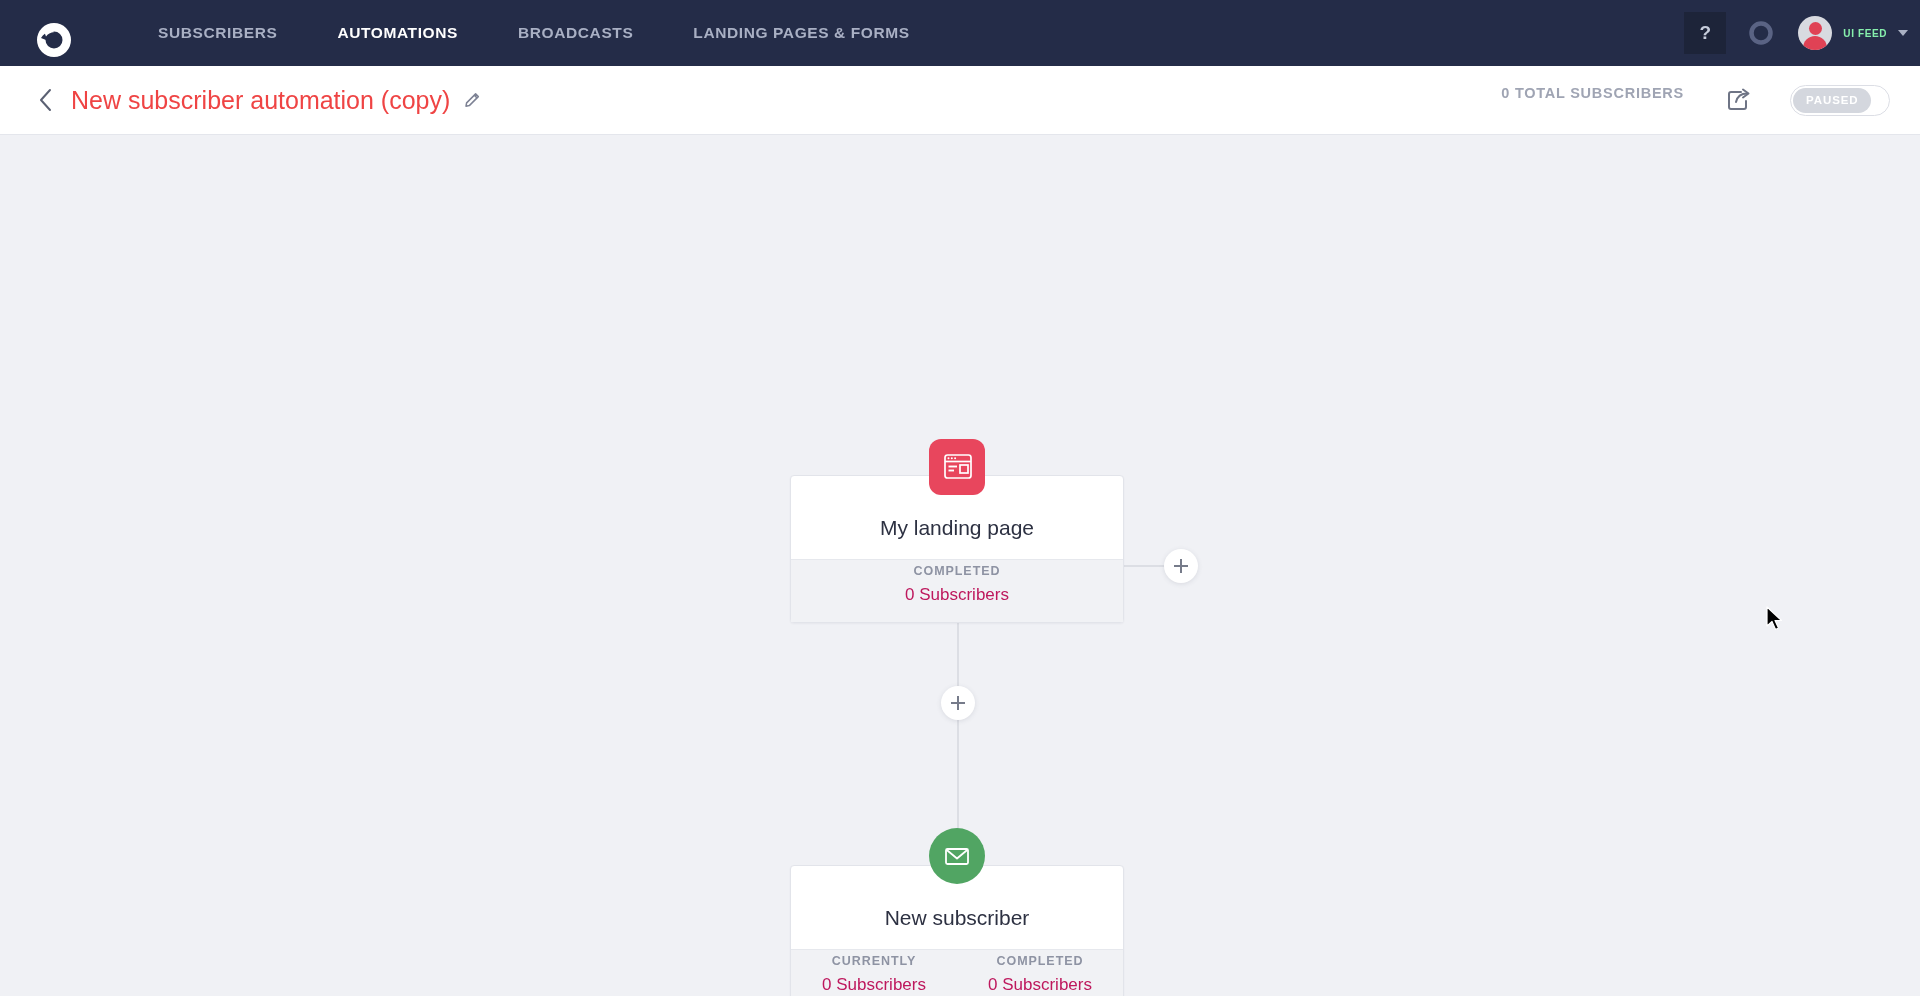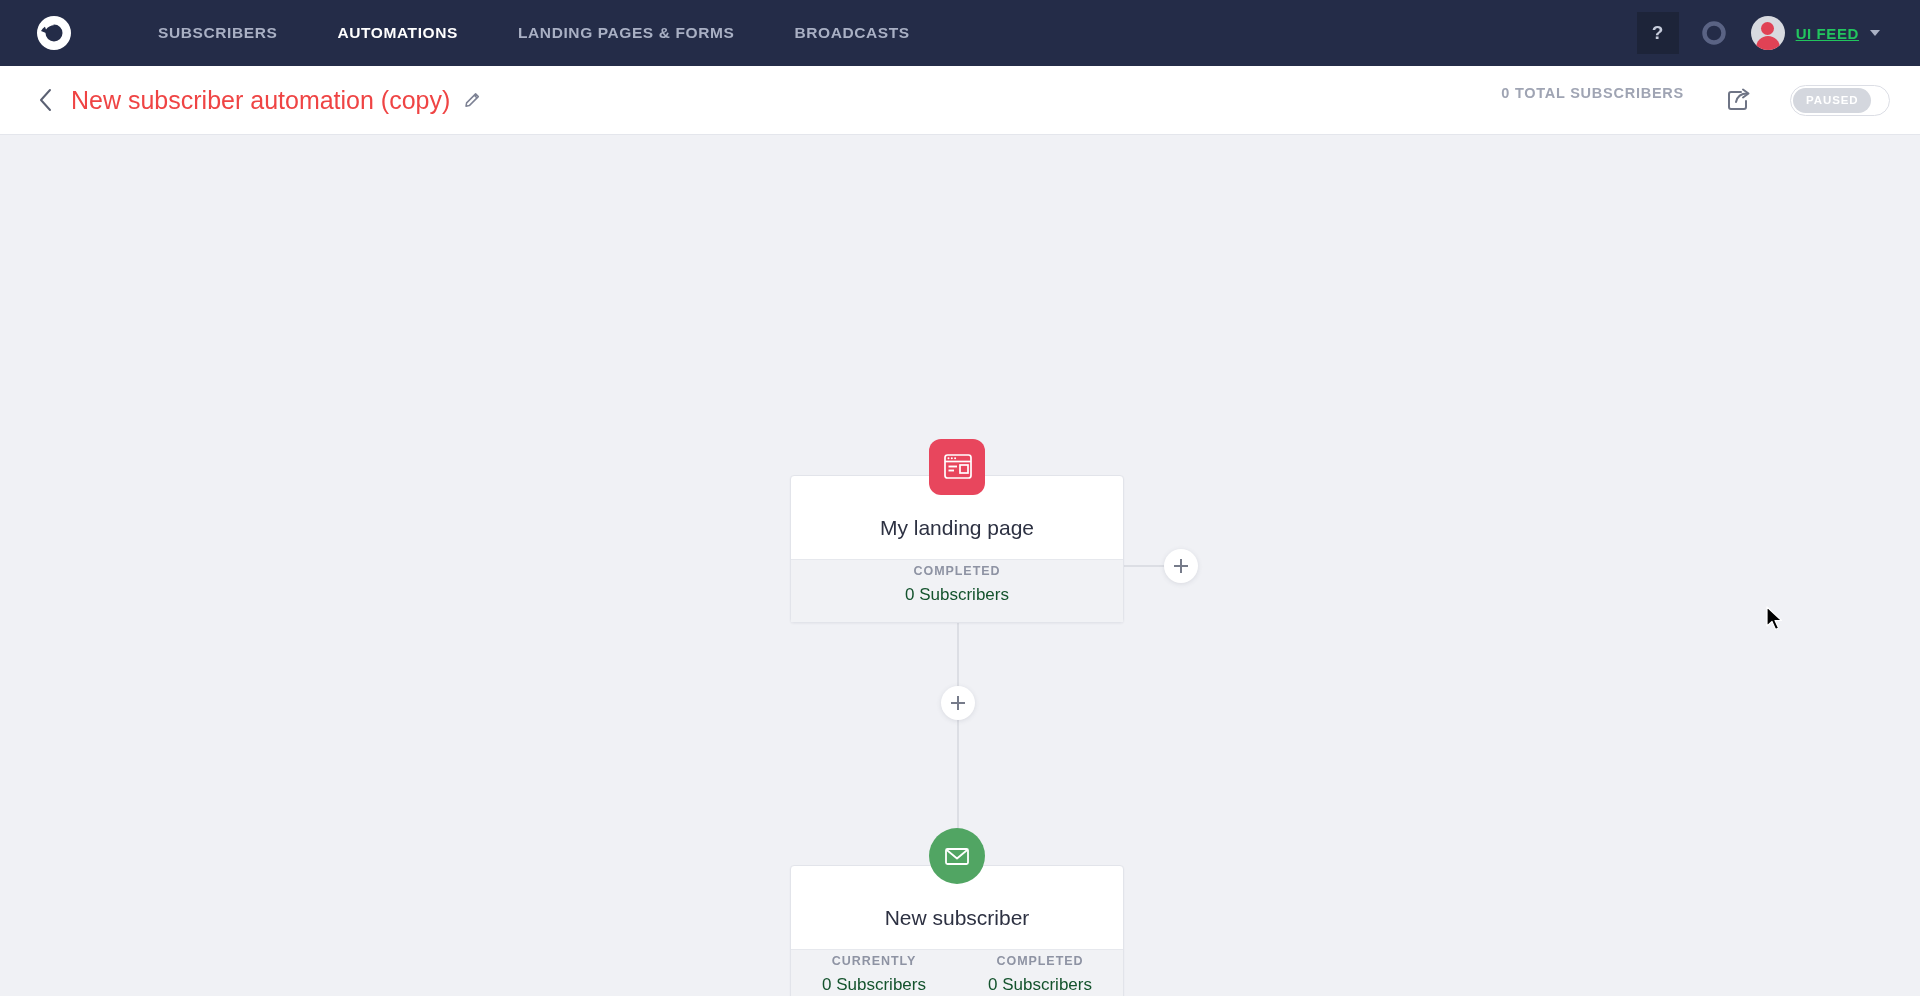--- a/index.html
+++ b/index.html
@@ -15,8 +15,8 @@
     height: 66px;
     background: #242c48;
     display: flex;
-    align-items: center;
-    padding: 0 40px 0 28px;
+    align-items: flex-end;
+    padding: 0 12px 0 28px;
     position: relative;
   }
   .logo-wrap { width: 52px; height: 52px; display: flex; align-items: center; justify-content: center; }

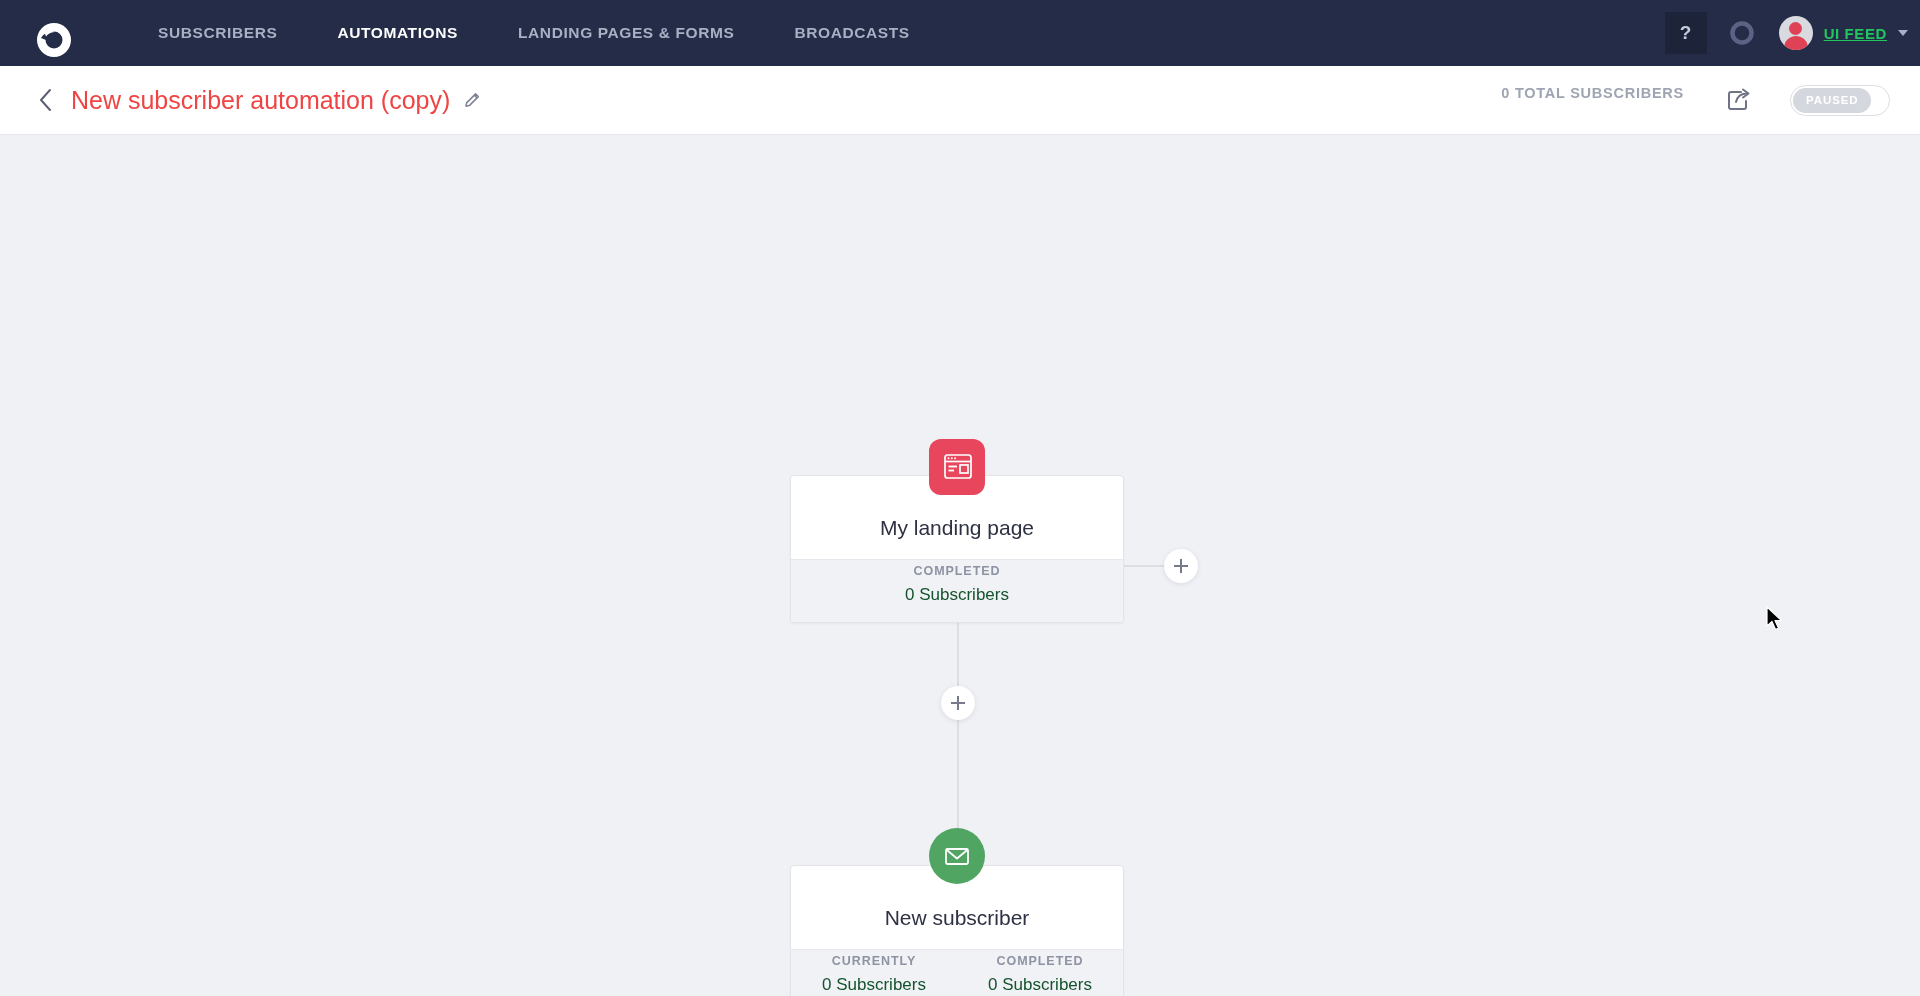--- a/index.html
+++ b/index.html
@@ -231,8 +231,8 @@
   <div class="nav-links">
     <div class="nav-link">SUBSCRIBERS</div>
     <div class="nav-link active">AUTOMATIONS</div>
+    <div class="nav-link">BROADCASTS</div>
     <div class="nav-link">LANDING PAGES &amp; FORMS</div>
-    <div class="nav-link">BROADCASTS</div>
   </div>
 
   <div class="nav-right">

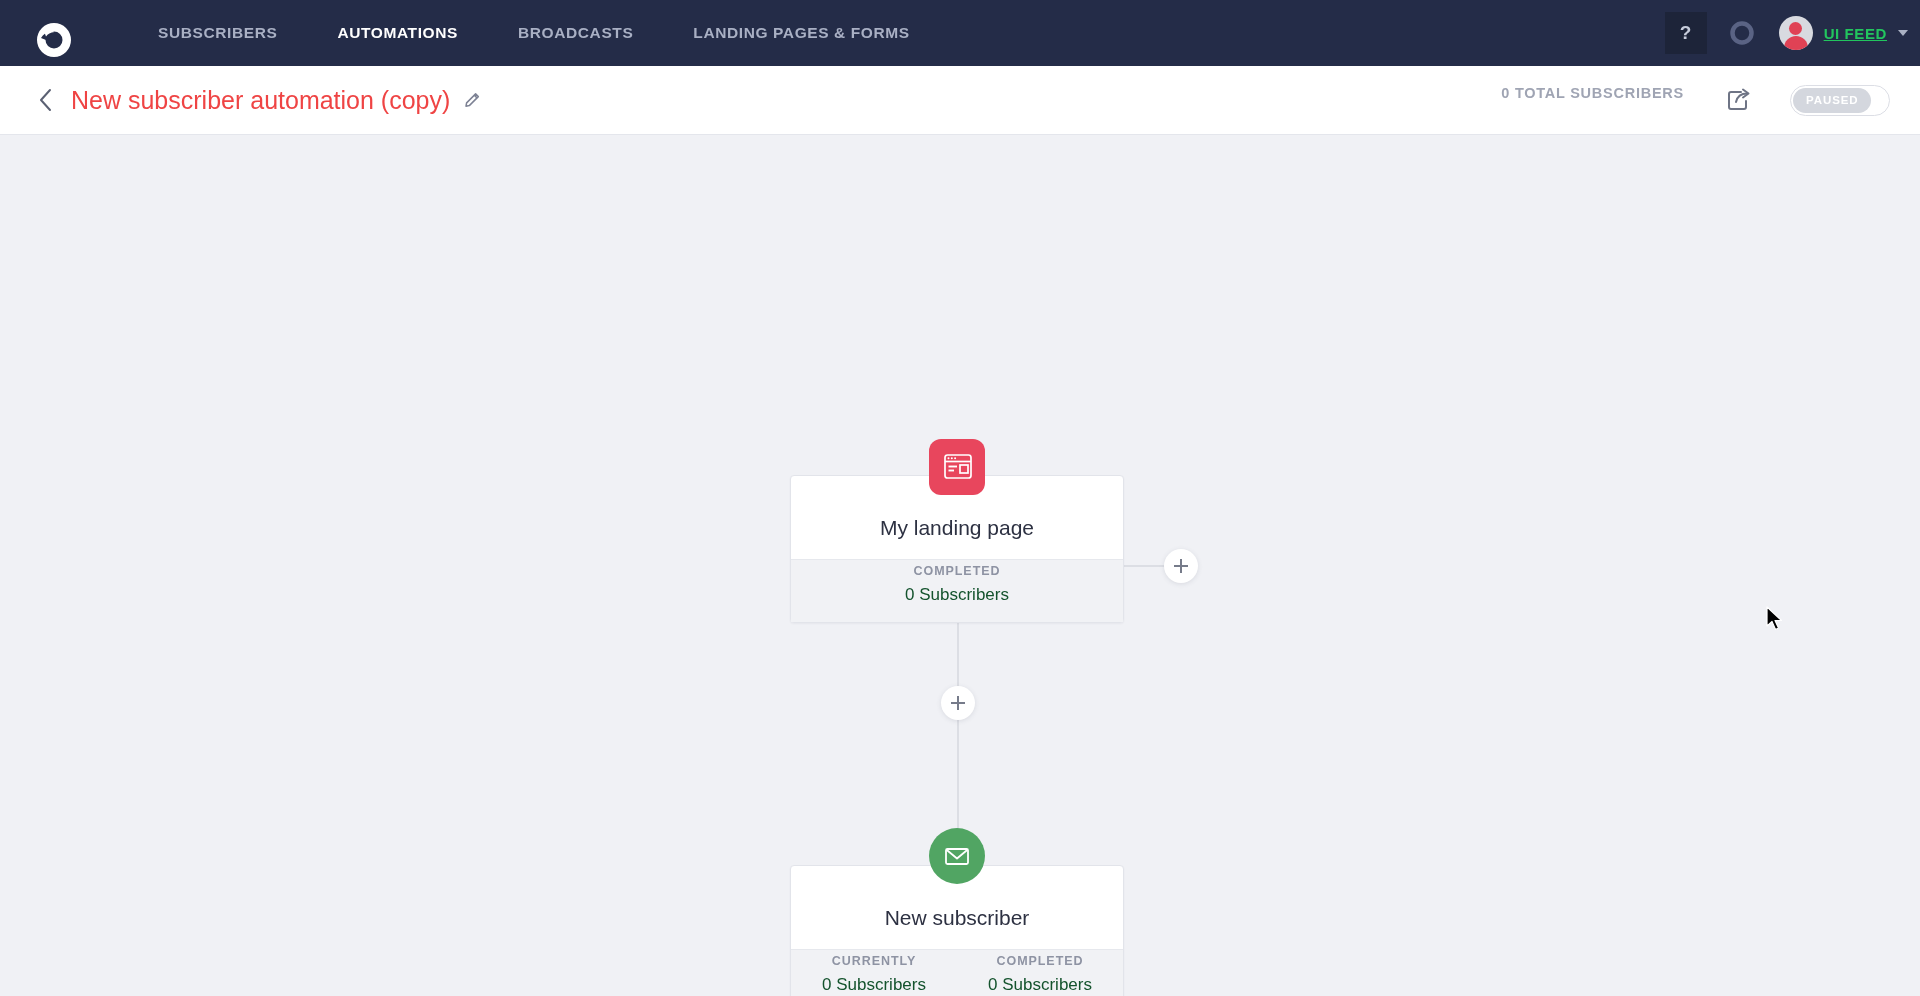--- a/index.html
+++ b/index.html
@@ -67,7 +67,7 @@
     left: 5px; top: 20px;
   }
   .account-name {
-    color: #22c55e; font-size: 15px; font-weight: bold; letter-spacing: 0.6px; text-decoration: underline;
+    color: #86efac; font-size: 10px; font-weight: bold; letter-spacing: 0.6px;
   }
   .caret {
     width: 0; height: 0;

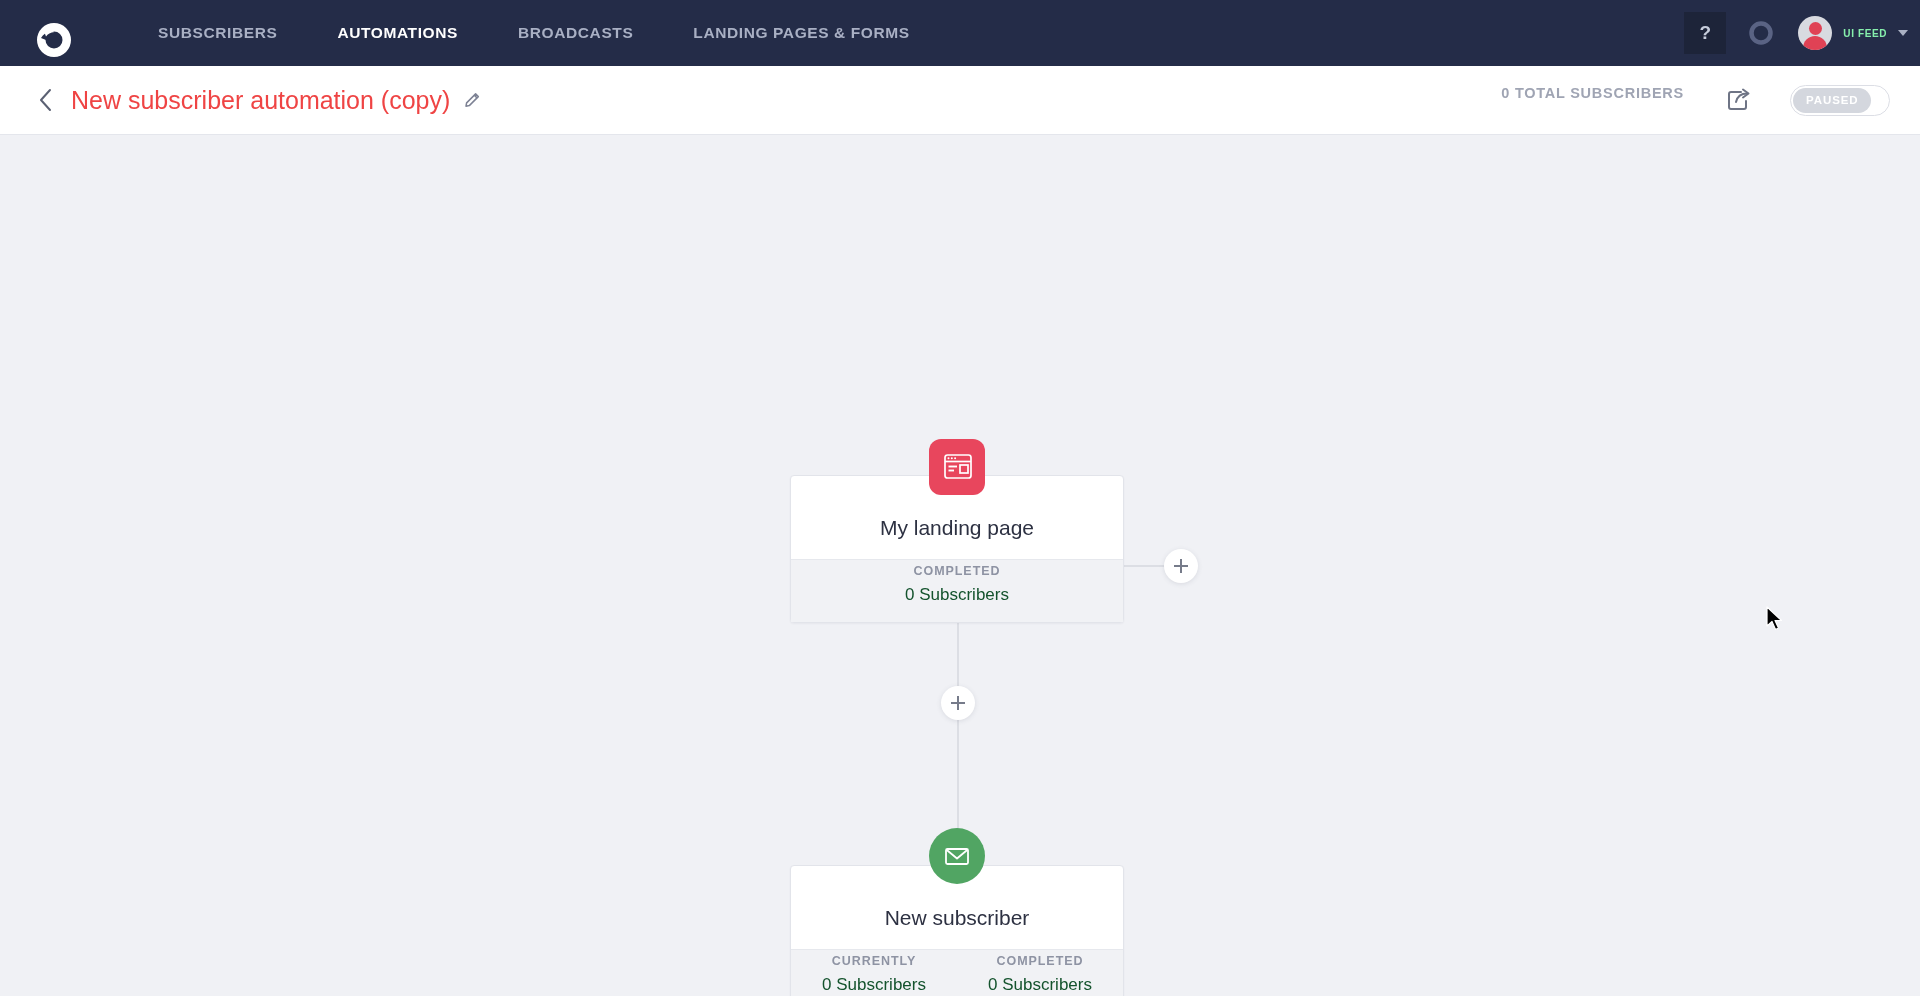--- a/index.html
+++ b/index.html
@@ -172,7 +172,7 @@
   }
   .stat-value {
     font-size: 17px;
-    color: #14532d;
+    color: #be185d;
   }
 
   .node-icon {

